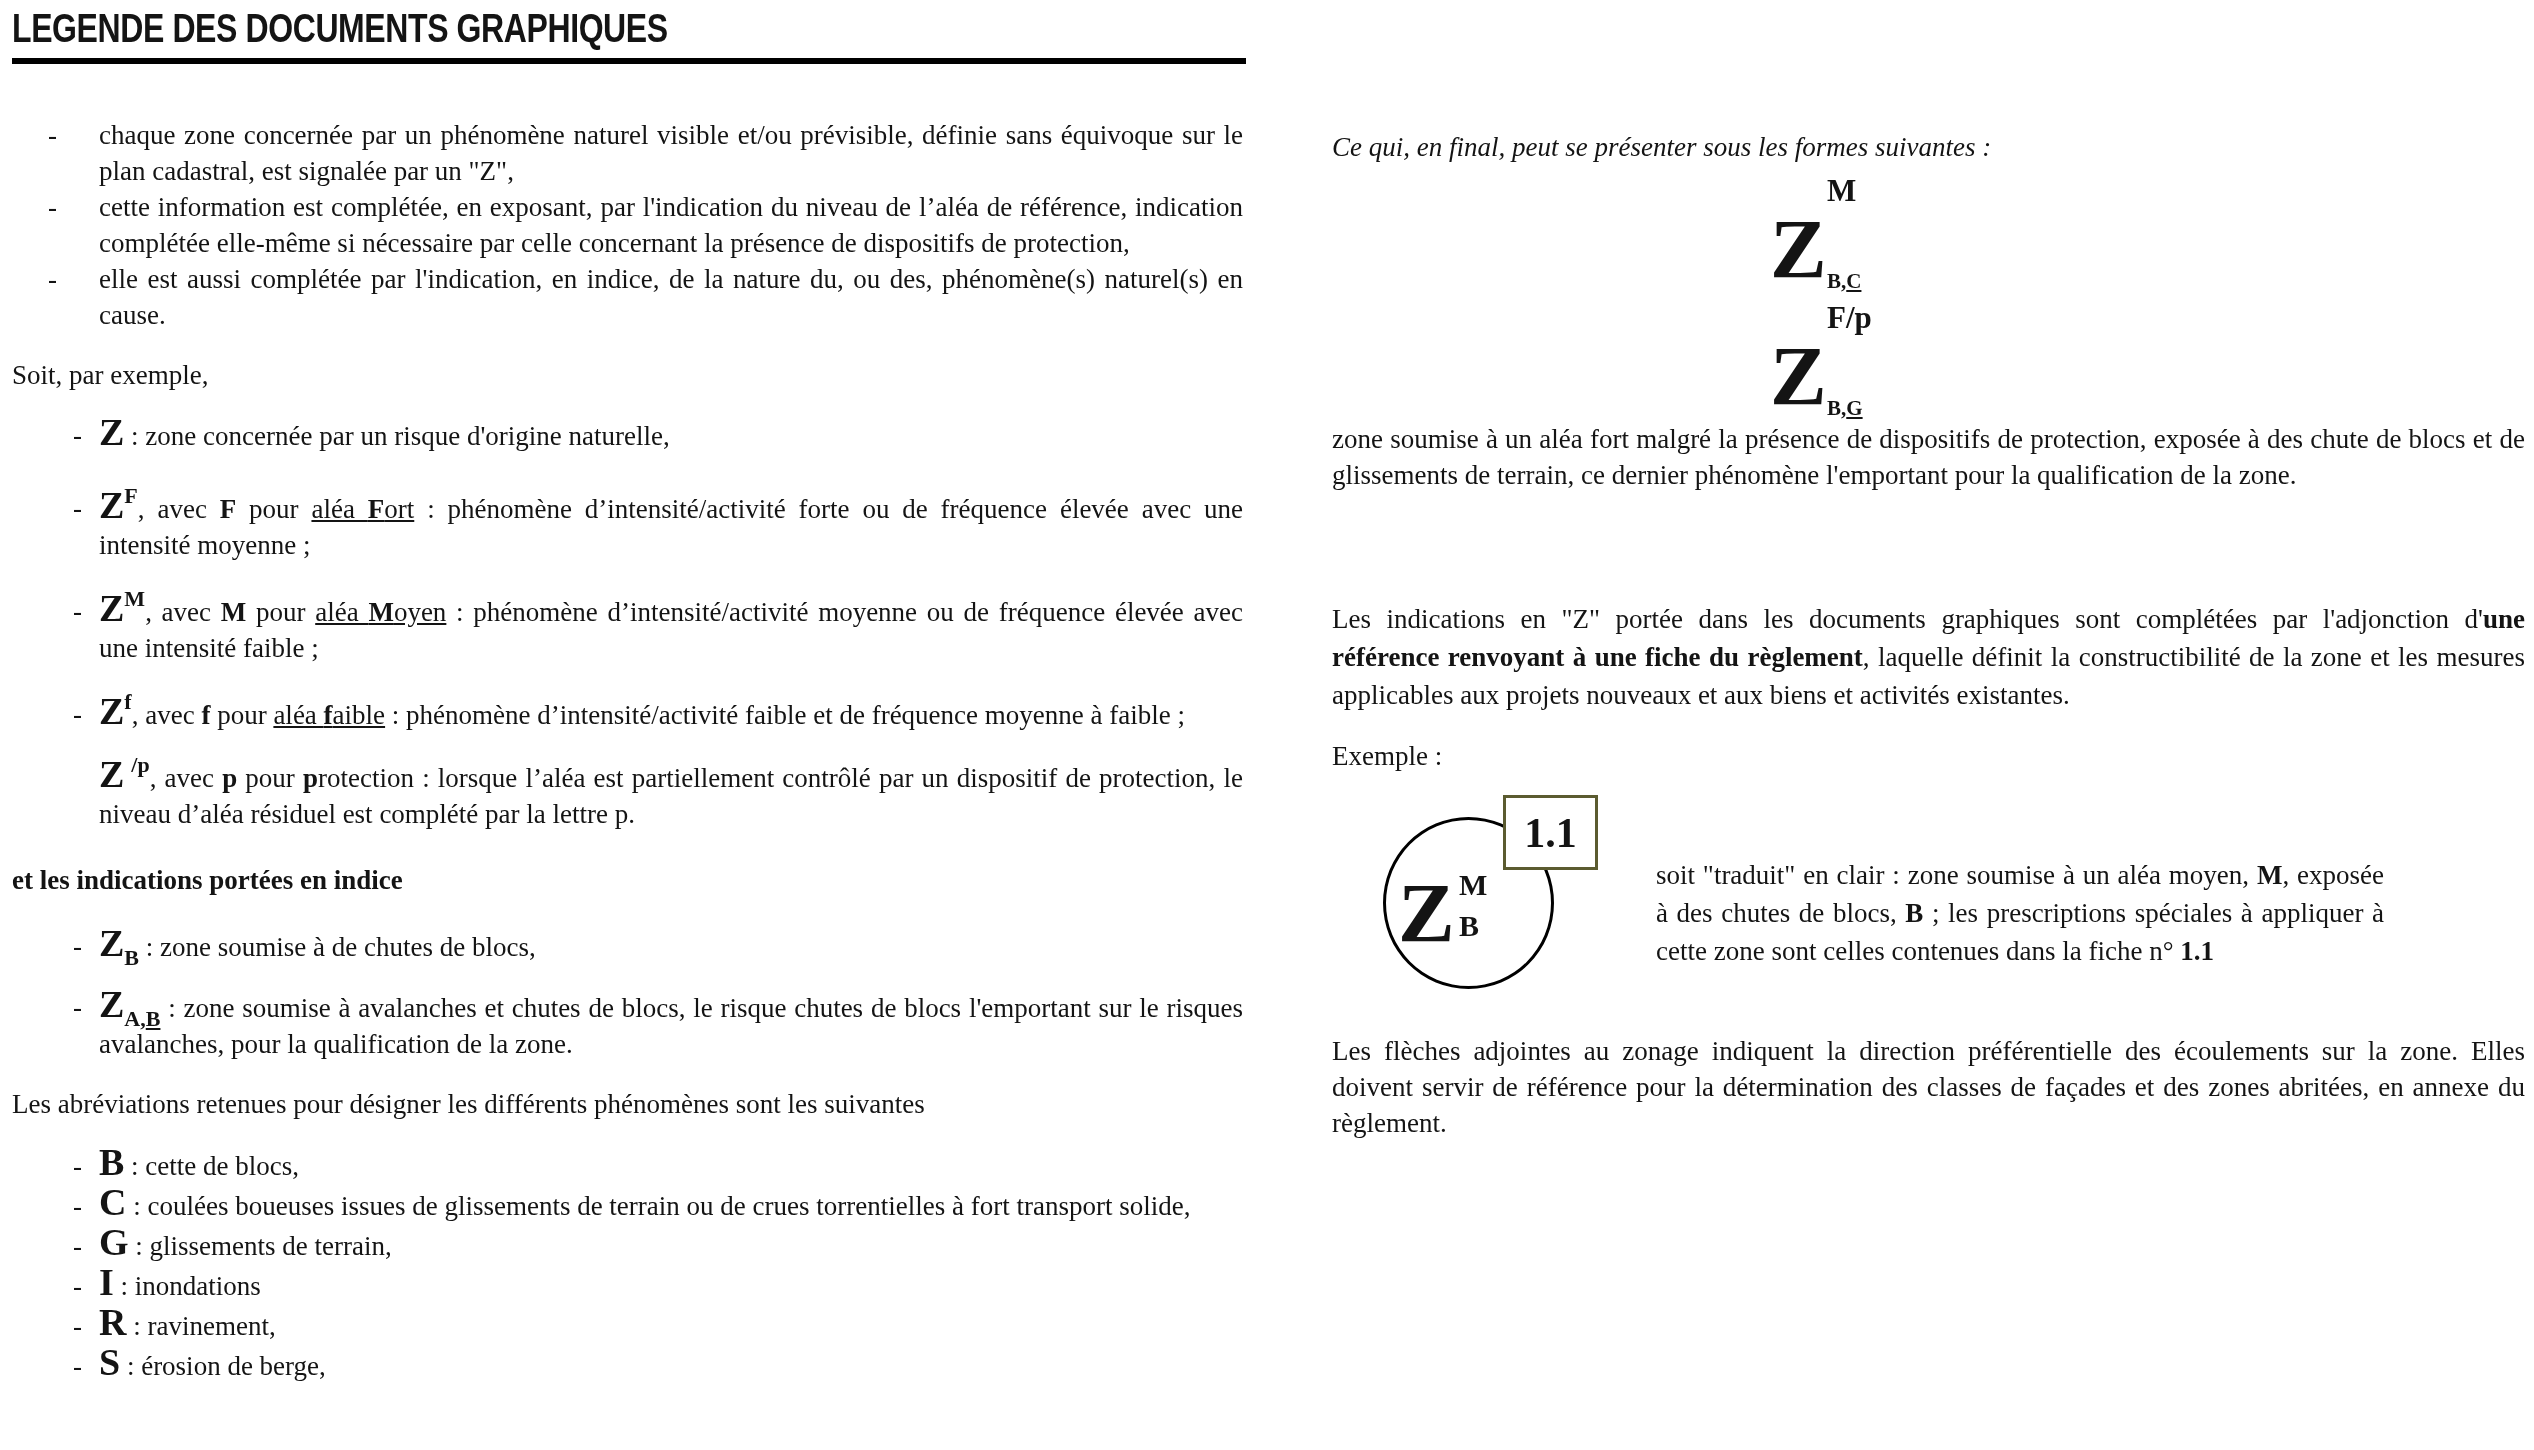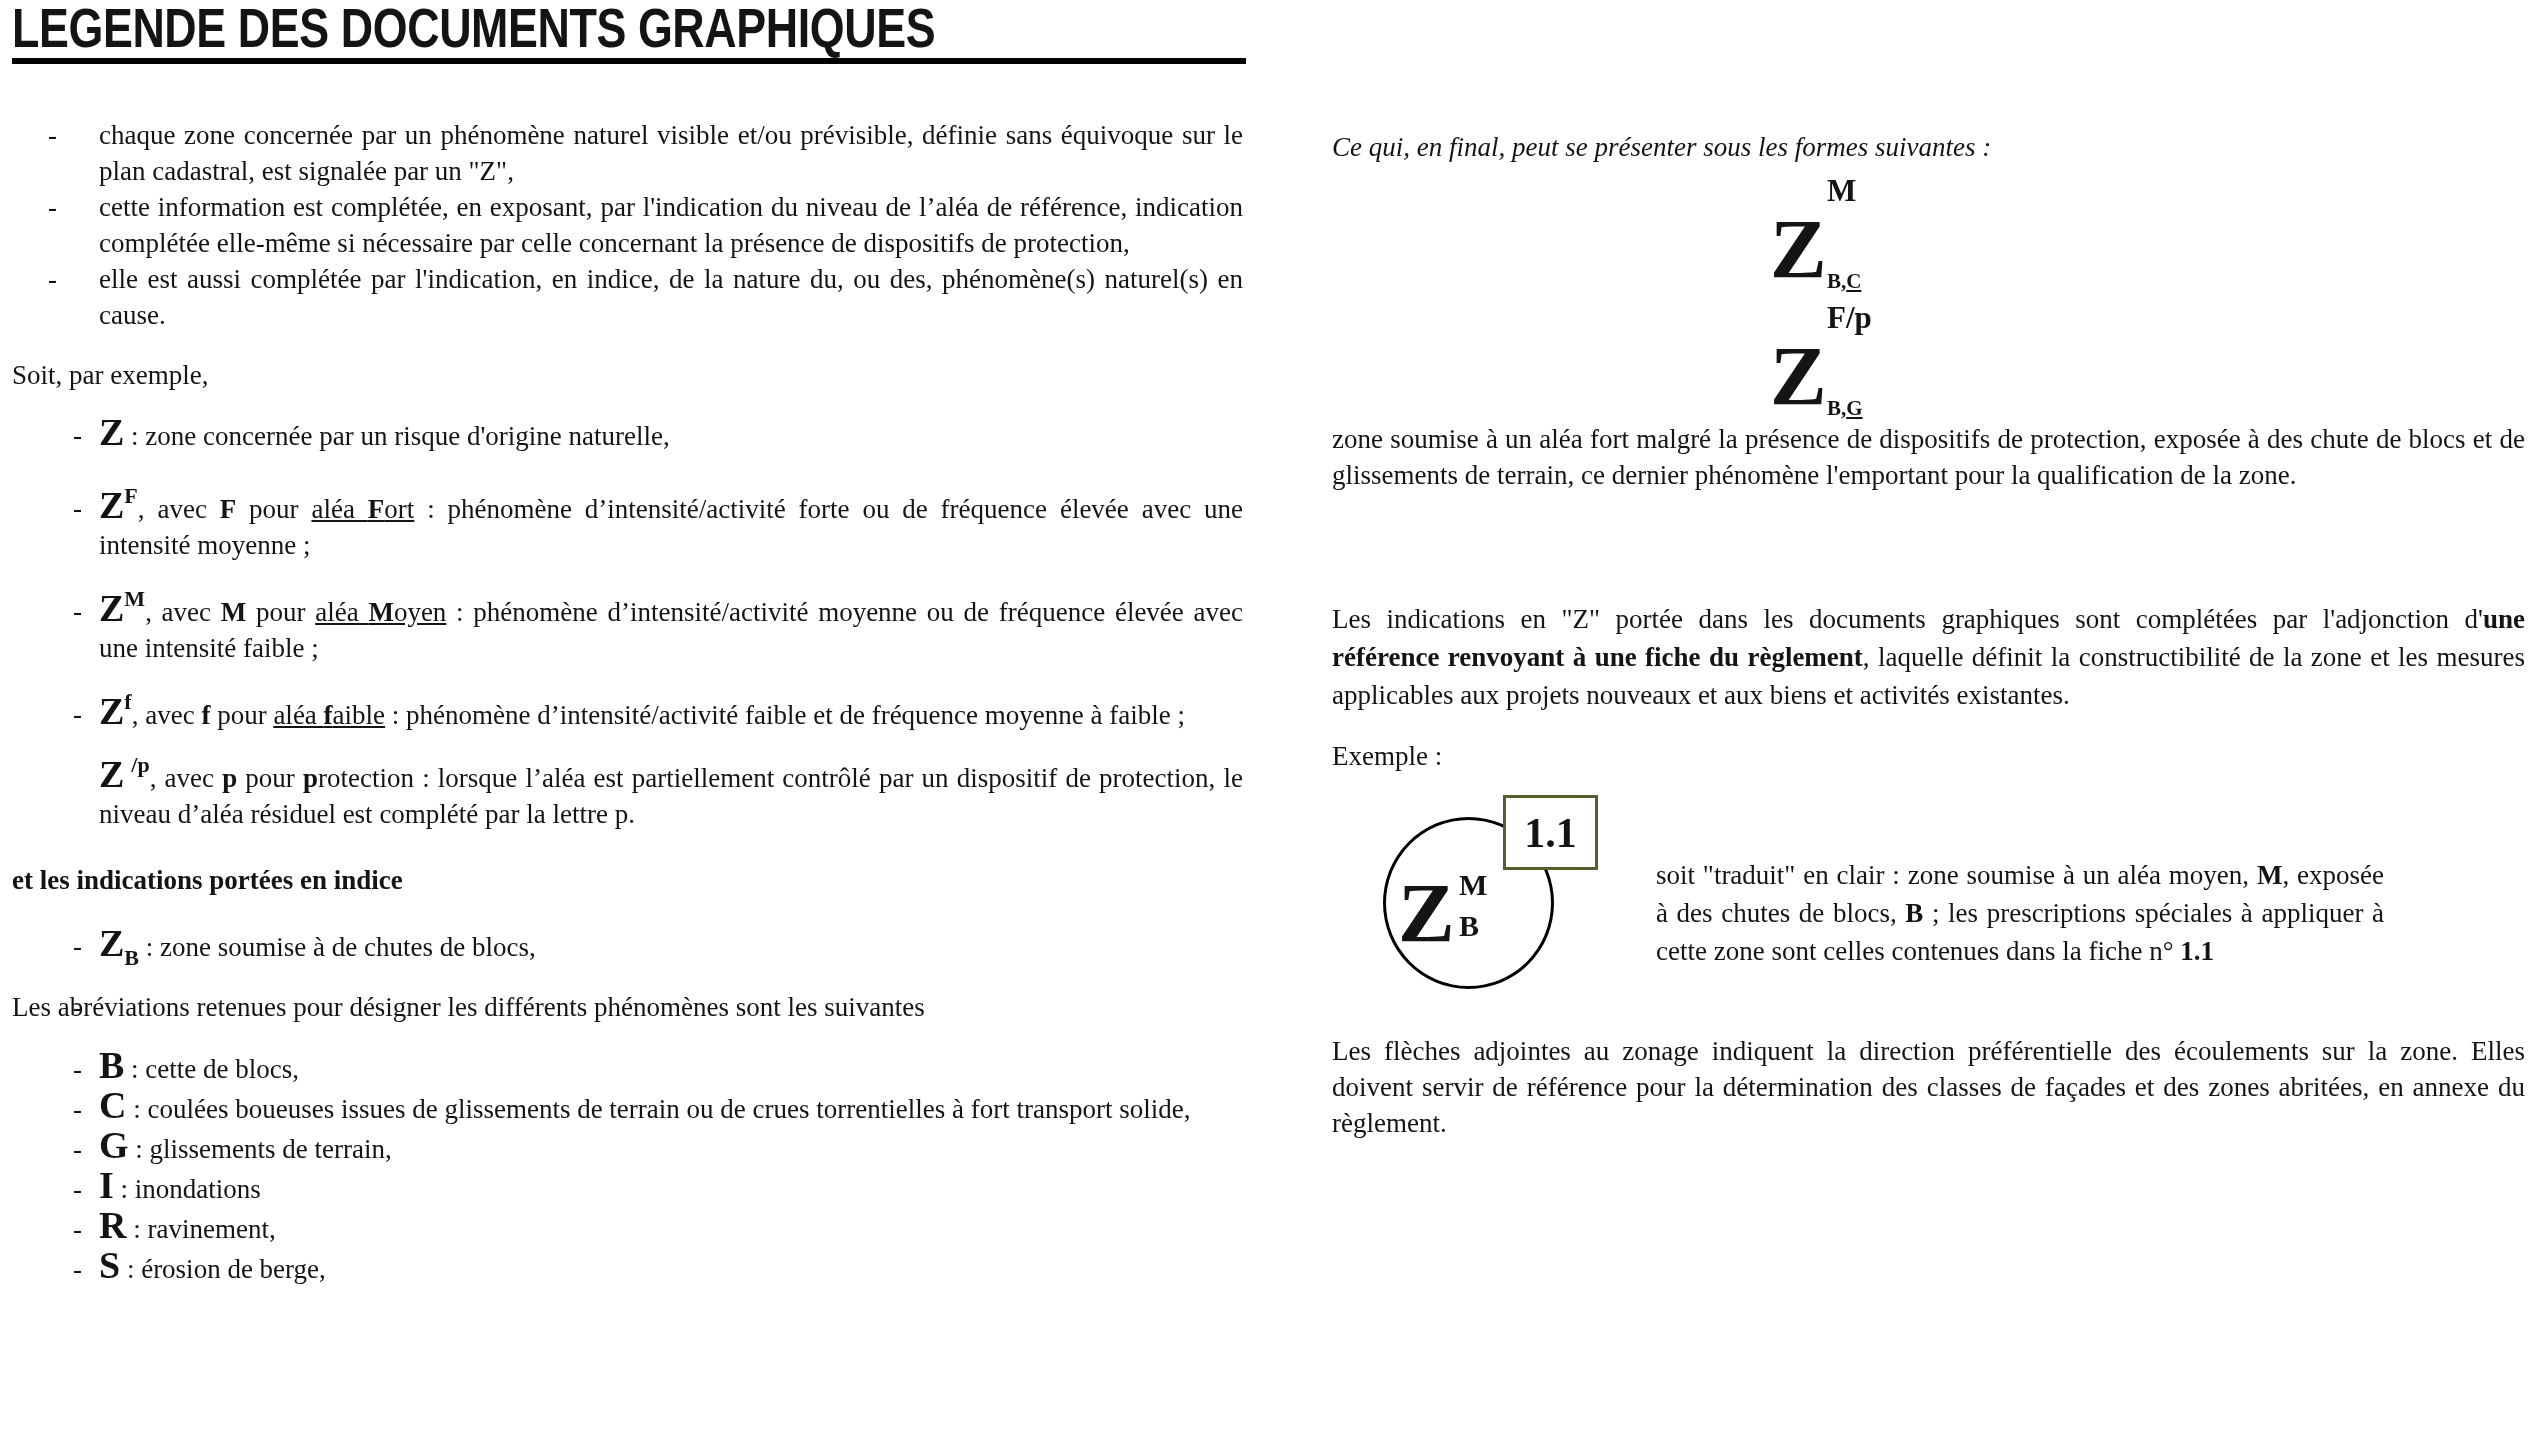--- a/index.html
+++ b/index.html
@@ -9,7 +9,7 @@
   
   .doc-header{position:absolute;left:12px;top:6px;width:1234px;border-bottom:6px solid #000;padding-bottom:8px;}
   .doc-header h1{margin:0;font-family:"Liberation Sans","DejaVu Sans",sans-serif;font-weight:bold;
-                 font-size:56px;line-height:44px;letter-spacing:-0.5px;}
+                 font-size:40px;line-height:44px;letter-spacing:-0.5px;}
   .title-text{display:inline-block;transform:scaleX(.8);transform-origin:left bottom;white-space:nowrap;}
 
   

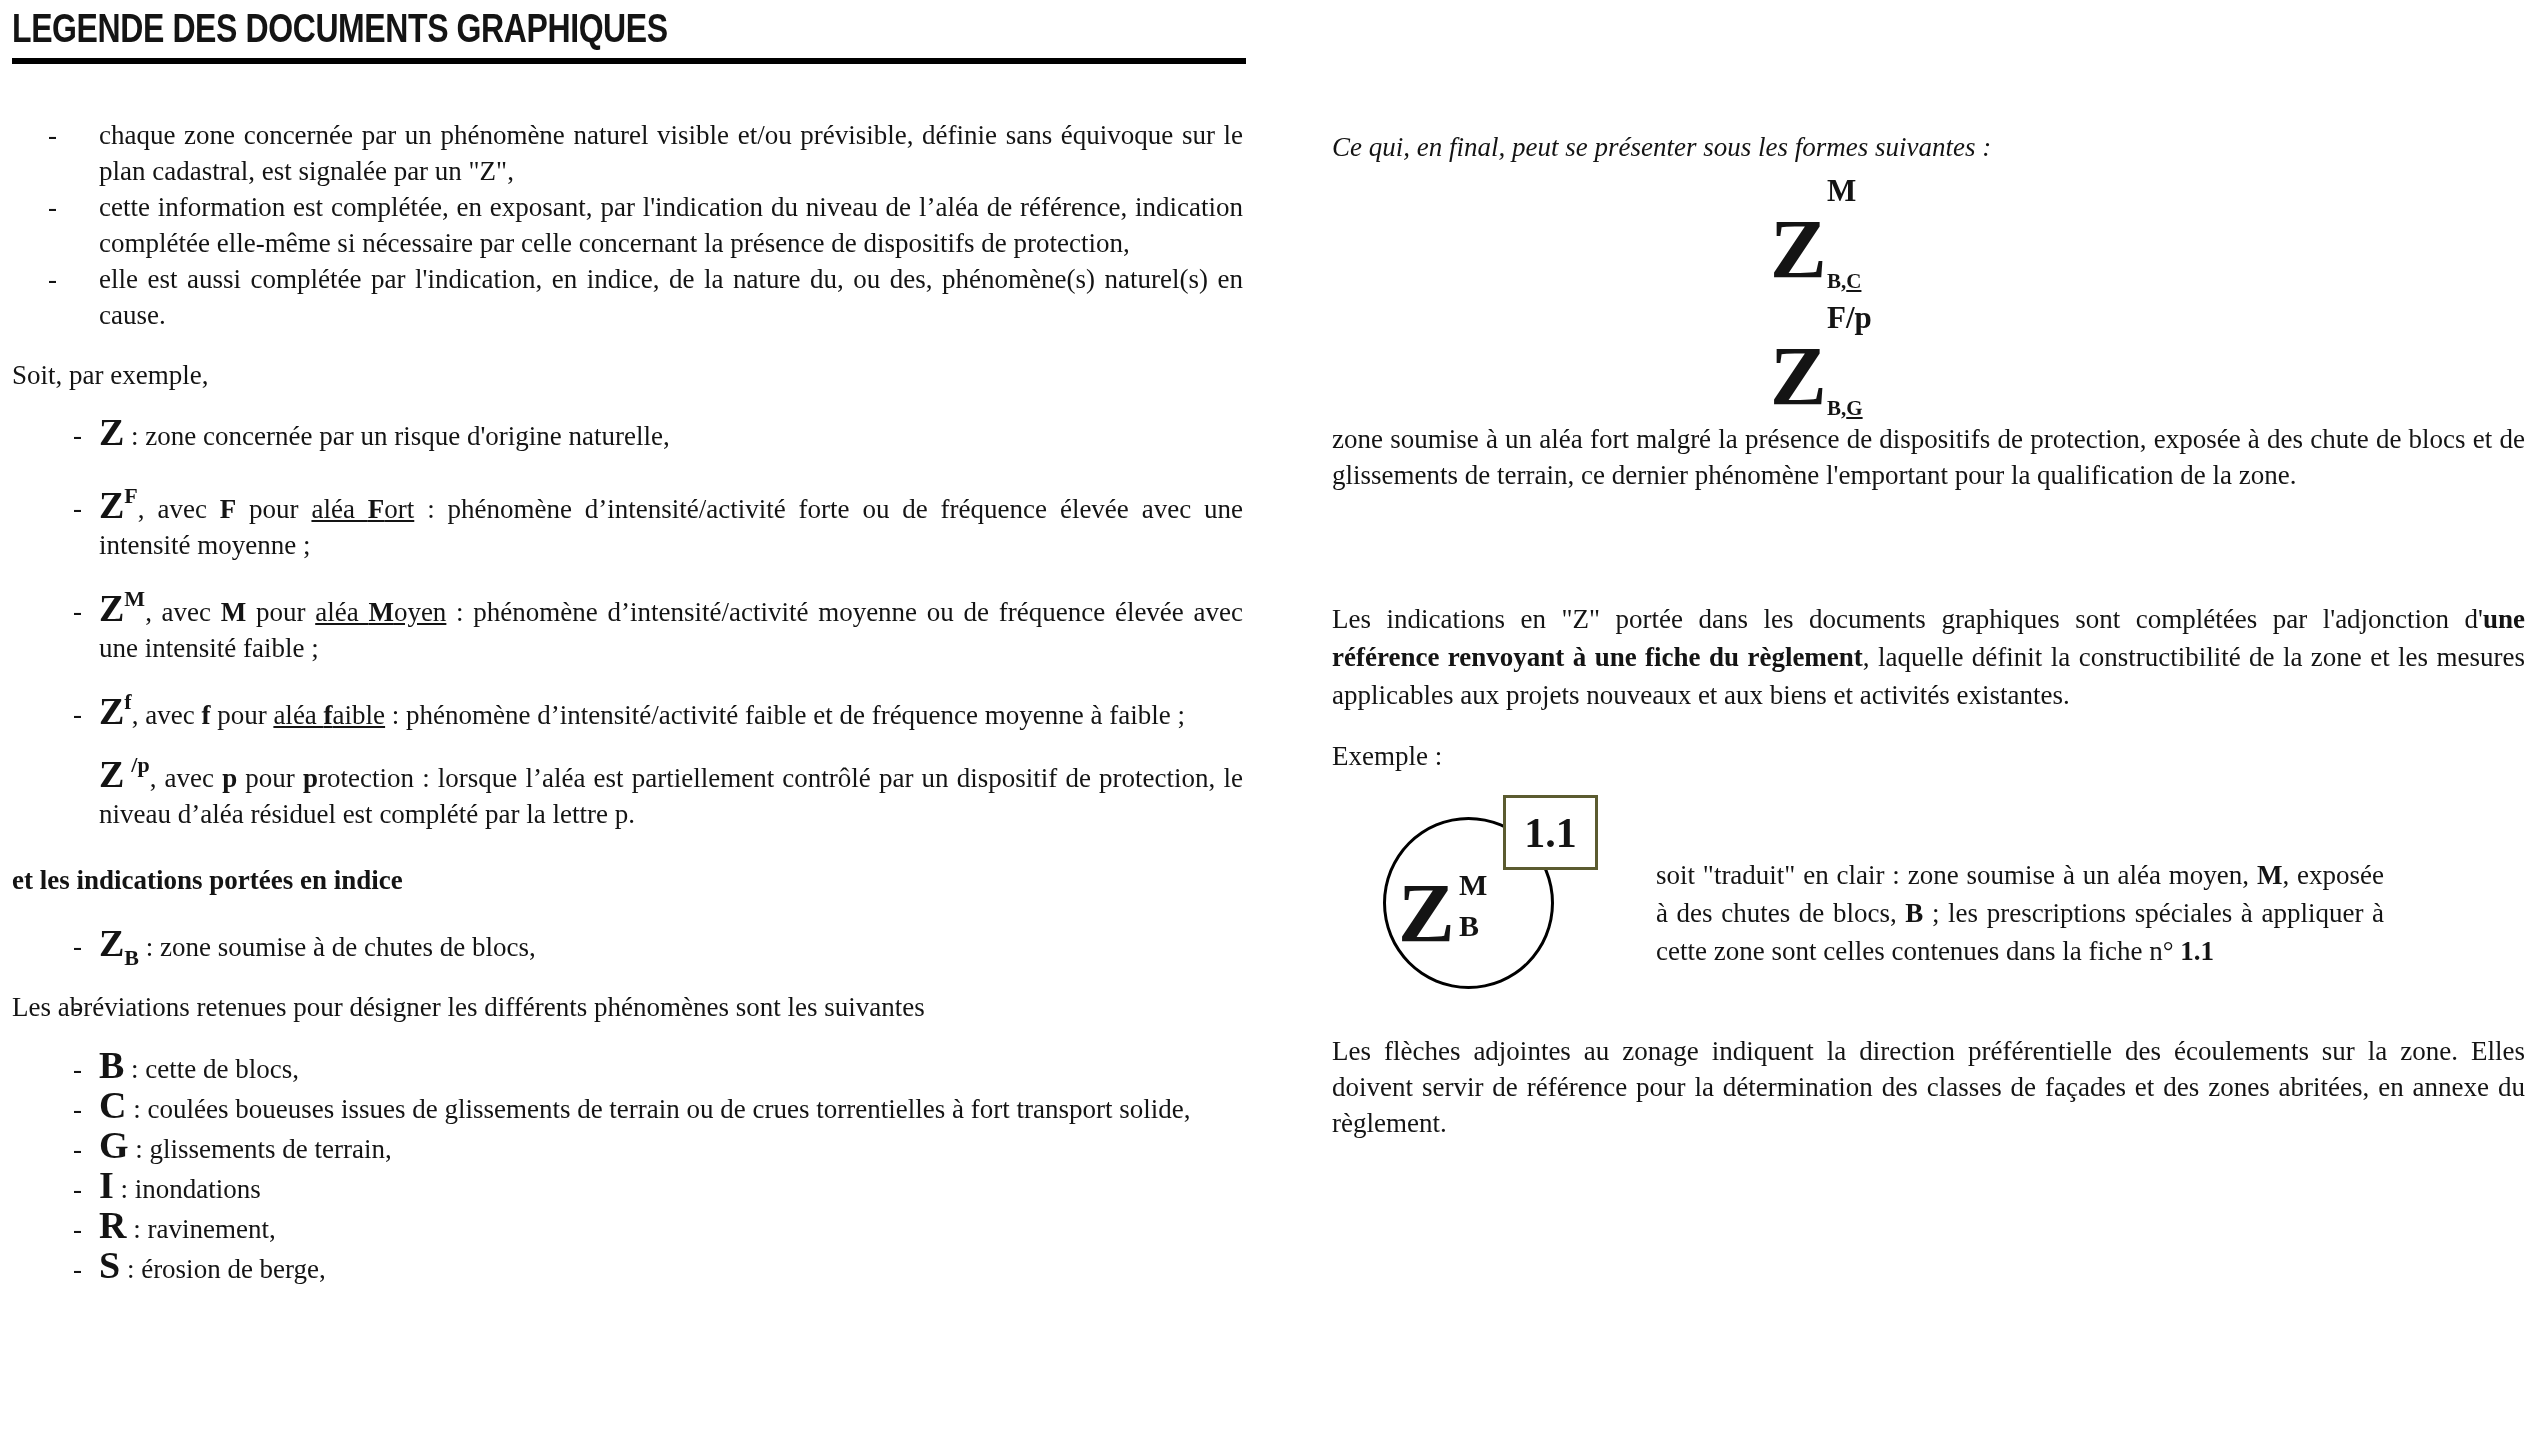--- a/index.html
+++ b/index.html
@@ -140,6 +140,7 @@
       </li>
       <li class="li li-z m-zab">
         <span class="dash">-</span>
+        <span><span class="zl">Z</span><span class="sub">A,</span><span class="u sub">B</span><span> : zone soumise à avalanches et chutes de blocs, le risque chutes de blocs l'emportant sur le risques avalanches, pour la qualification de la zone.</span></span>
       </li>
     </ul>
 

